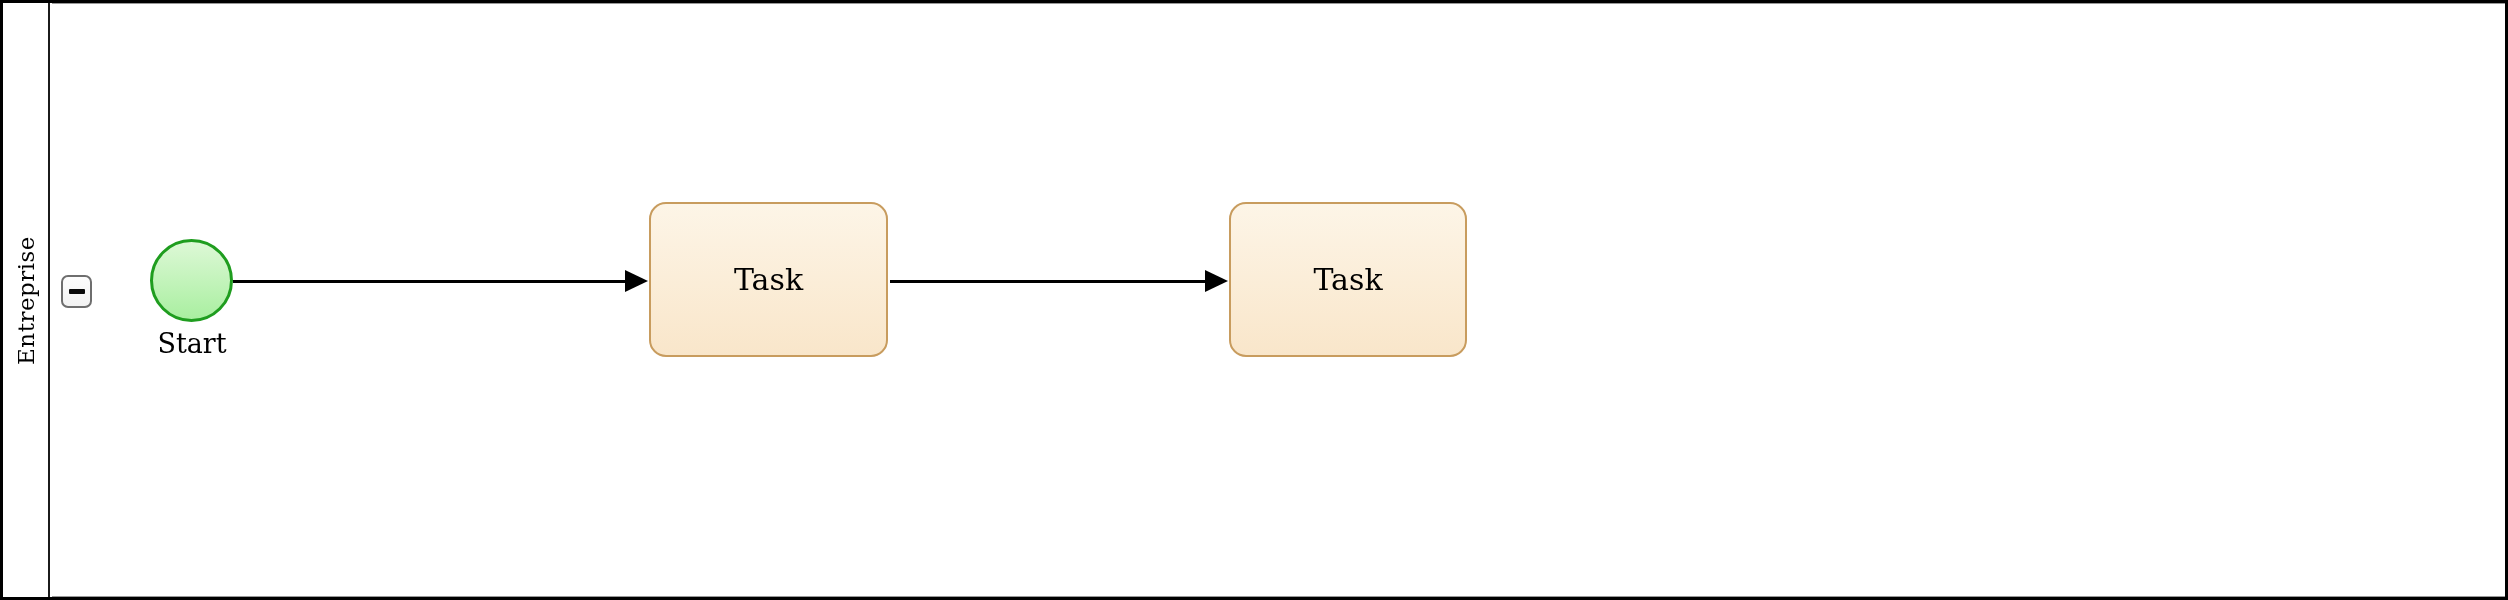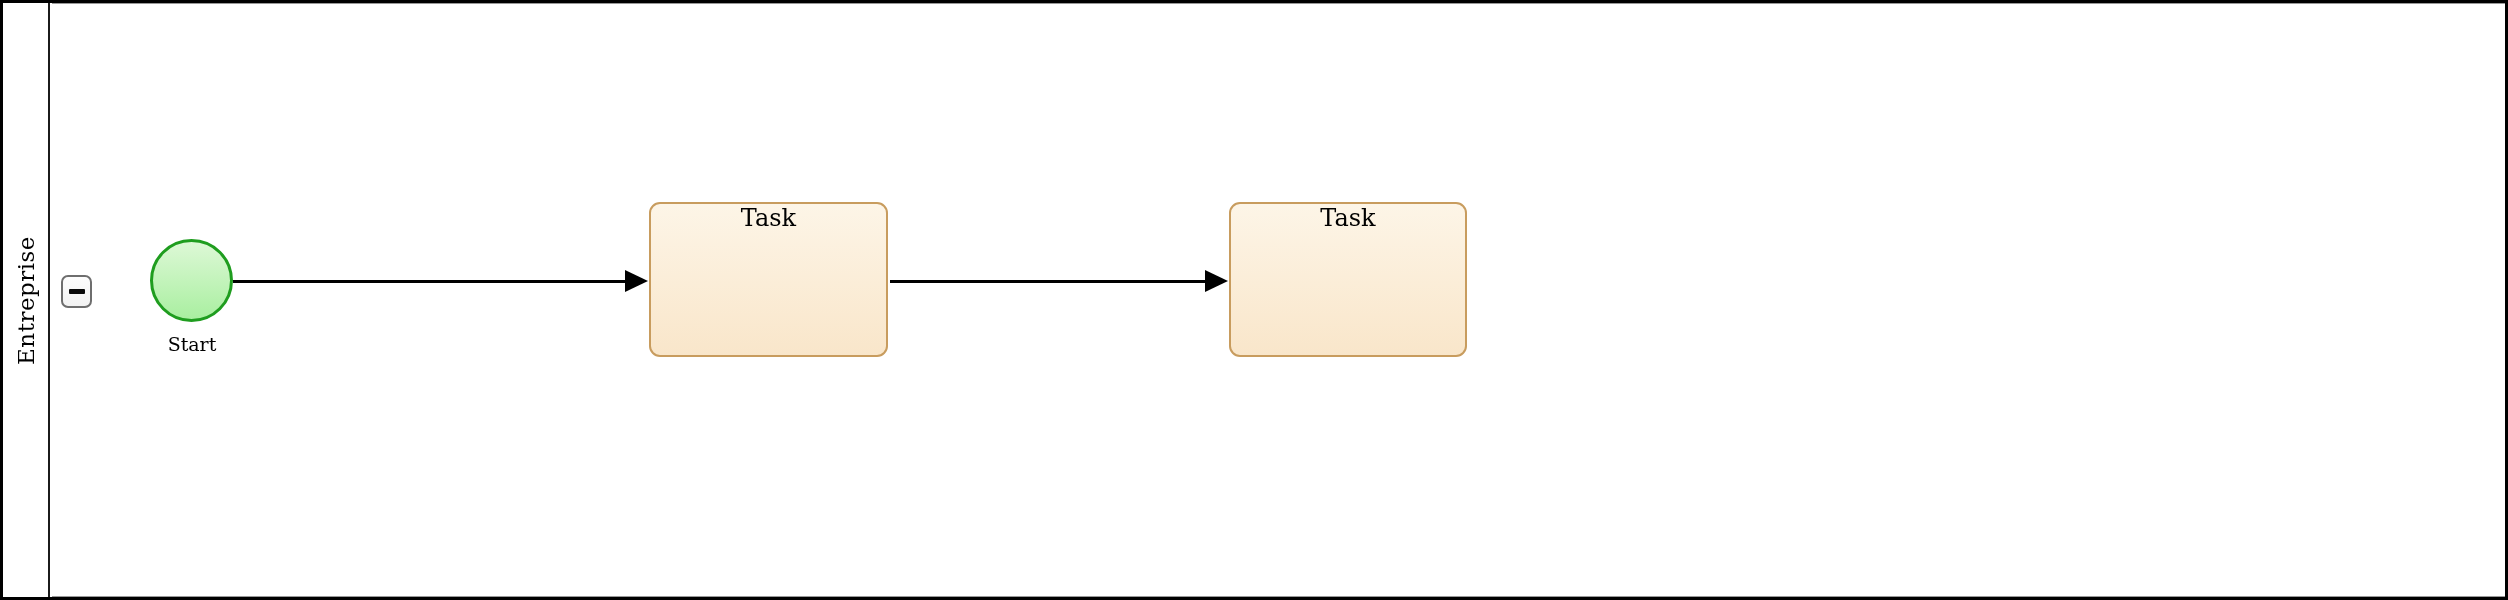--- a/index.html
+++ b/index.html
@@ -102,12 +102,12 @@
     height: 155px;
     box-sizing: border-box;
     border: 2px solid var(--task-stroke, #c89c5e);
-    border-radius: 11px;
+    border-radius: 17px;
     background: linear-gradient(180deg, var(--task-fill-top, #fdf5e7) 0%, var(--task-fill-bottom, #f9e6ca) 100%);
     display: flex;
-    align-items: flex-start;
+    align-items: center;
     justify-content: center;
-    font-size: 24px;
+    font-size: 30px;
   }
   .task-1 { left: 649px;  width: 239px; }
   .task-2 { left: 1229px; width: 238px; }

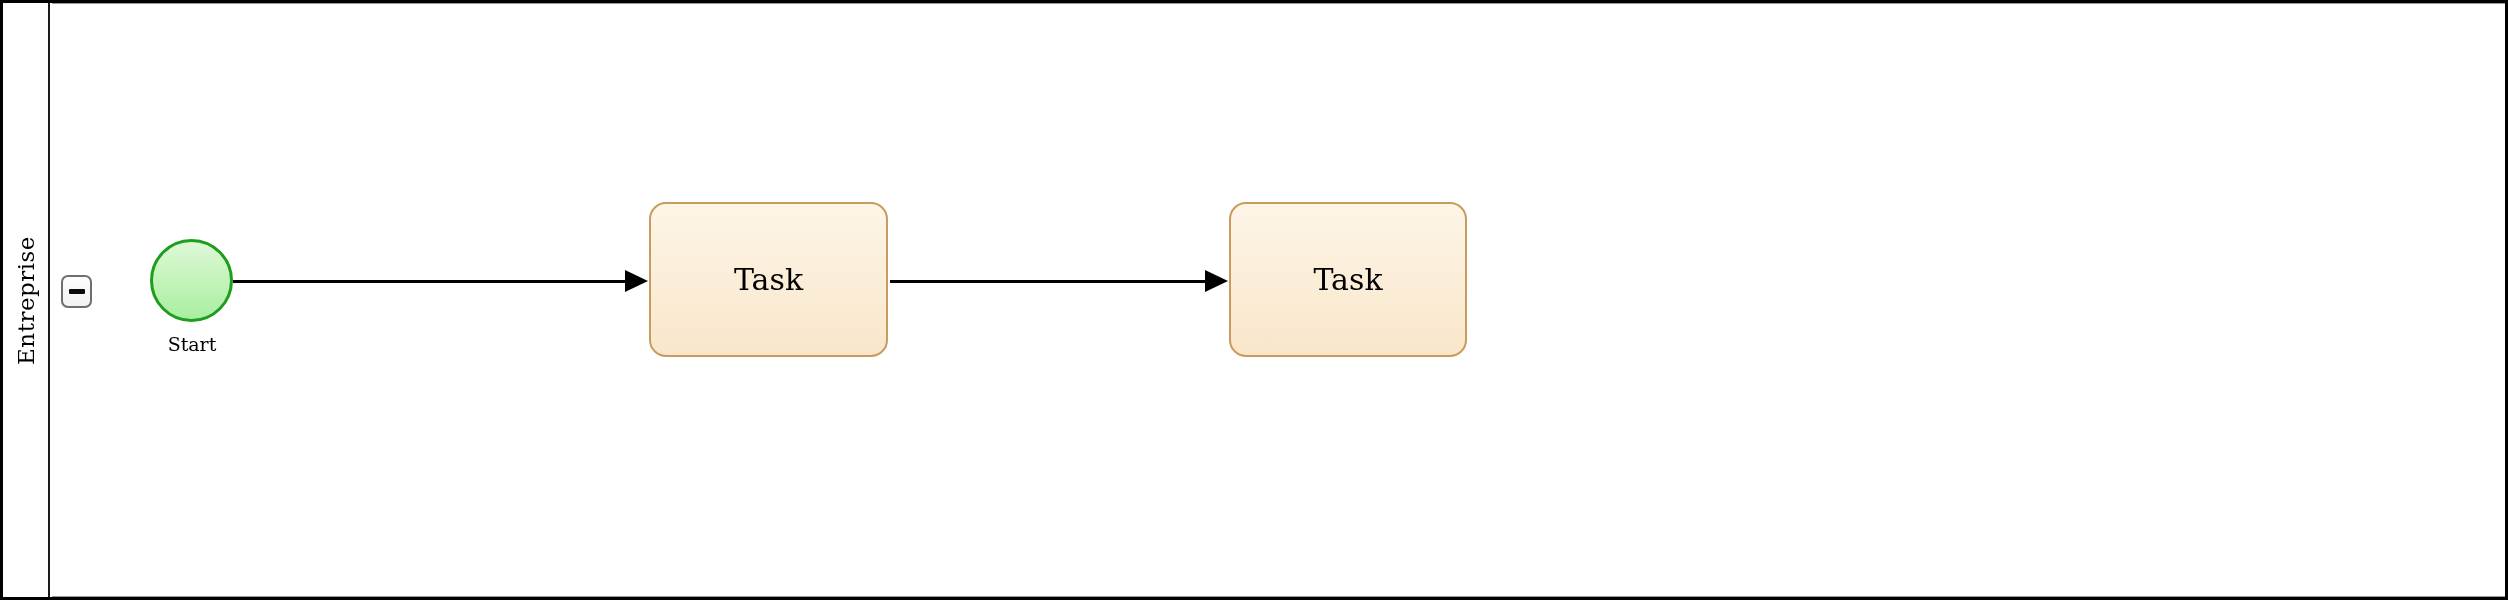--- a/index.html
+++ b/index.html
@@ -93,7 +93,7 @@
     top: 331px;
     width: 122px;
     text-align: center;
-    font-size: 19px;
+    font-size: 27px;
     line-height: 26px;
   }
   .task {

